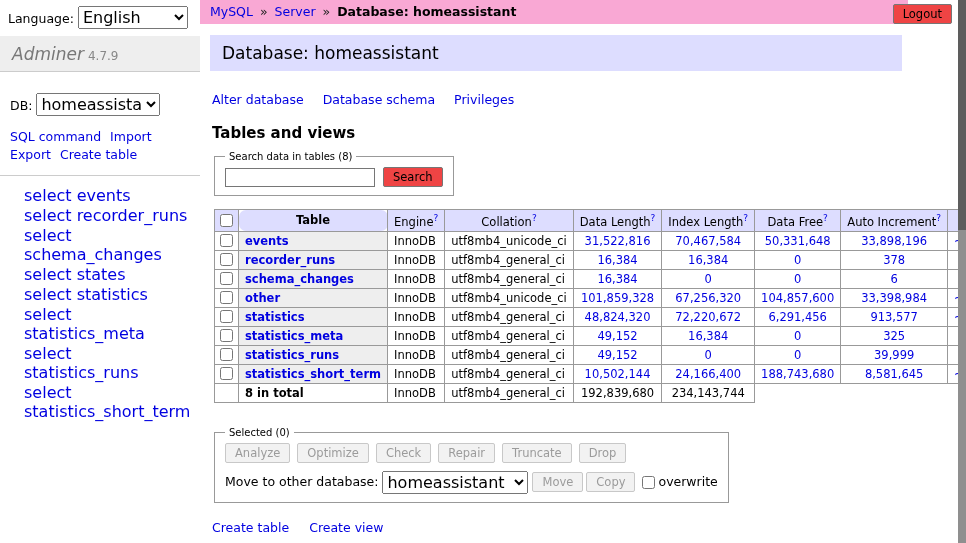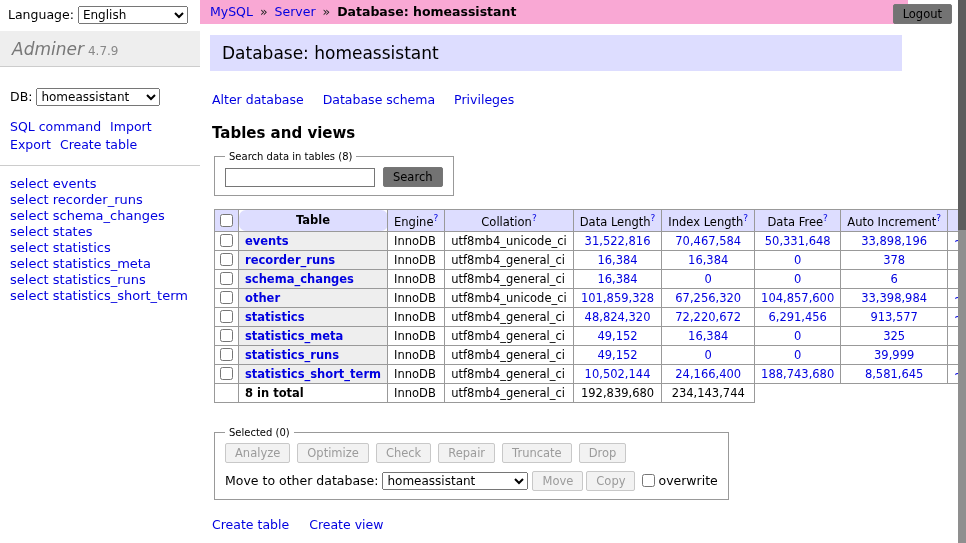--- a/index.html
+++ b/index.html
@@ -11,7 +11,7 @@
     font-size: 12.5px;
   }
   a { color: #0000e0; text-decoration: none; cursor: pointer; }
-  select, input, button { font-family: inherit; font-size: 12px; }
+  select, input, button { font-family: inherit; font-size: 16px; }
   button {
     background: #737373; border: 1px solid #767676; border-radius: 2px;
     padding: 2px 9px; font-size: 11.5px; cursor: pointer;

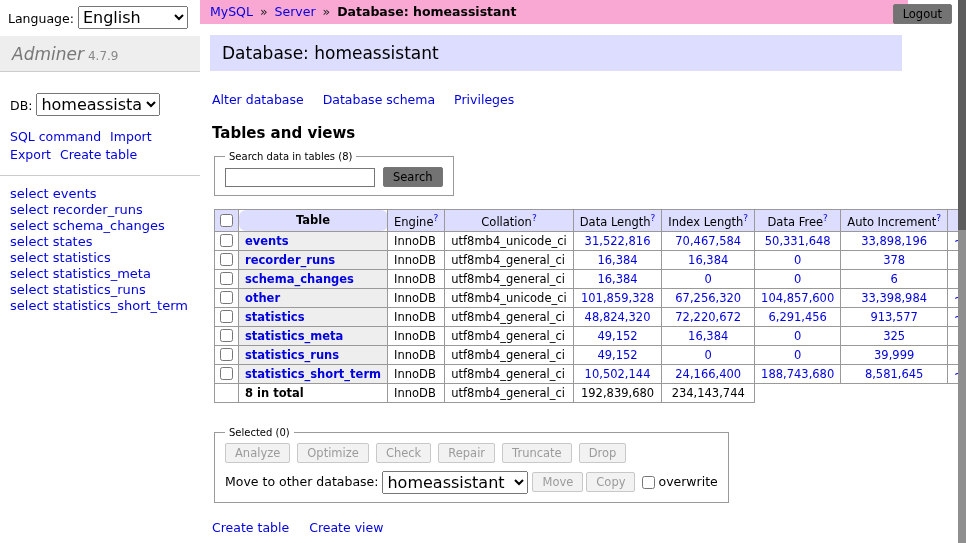--- a/index.html
+++ b/index.html
@@ -13,7 +13,7 @@
   a { color: #0000e0; text-decoration: none; cursor: pointer; }
   select, input, button { font-family: inherit; font-size: 16px; }
   button {
-    background: #737373; border: 1px solid #767676; border-radius: 2px;
+    background: #ef4444; border: 1px solid #767676; border-radius: 2px;
     padding: 2px 9px; font-size: 11.5px; cursor: pointer;
   }
   button:disabled { color: #9b9b9b; border-color: #c8c8c8; background: #f2f2f2; cursor: default; }

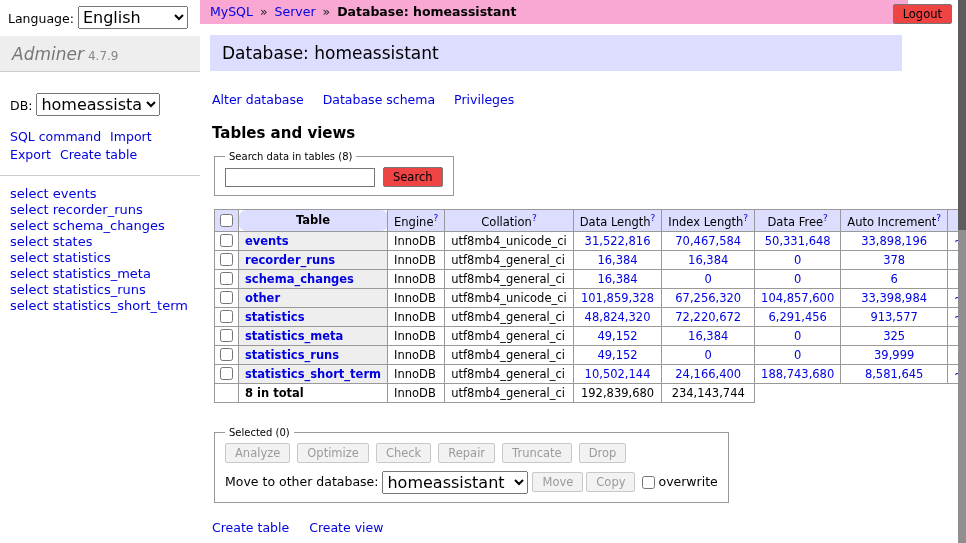--- a/index.html
+++ b/index.html
@@ -35,7 +35,7 @@
   #actions { padding: 2px 10px 11px 10px; border-bottom: 1px solid #ccc; line-height: 1.45; }
   #actions a { margin-right: 9px; }
   #table-links { padding: 9px 10px; }
-  #table-links a { display: block; padding: 0.5px 0; font-size: 13px; }
+  #table-links a { display: block; padding: 0.5px 0; font-size: 16px; margin-left: 14px; }
 
   
   #main { position: absolute; left: 200px; top: 0; right: 8px; height: 100%; background: #fff; }

